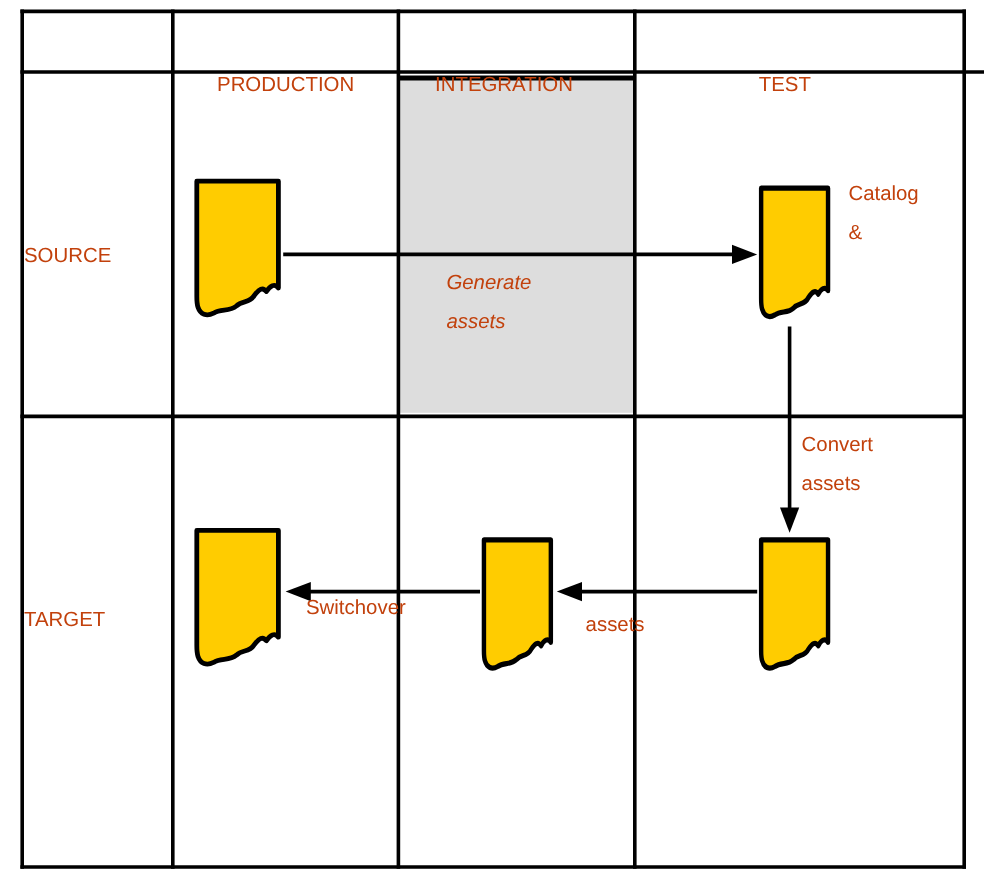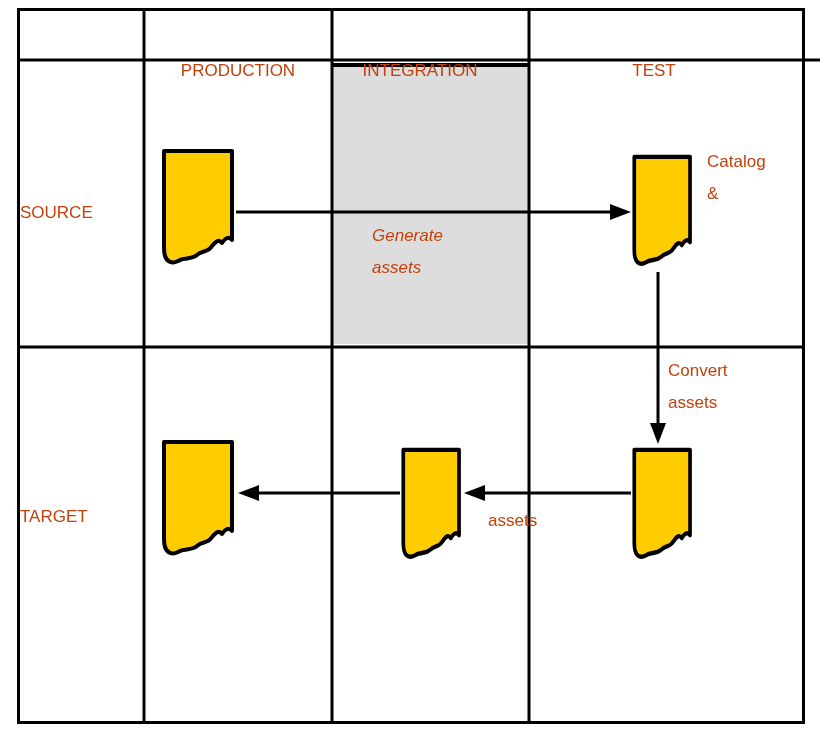--- a/index.html
+++ b/index.html
@@ -101,6 +101,7 @@
     <span>assets</span>
   </div>
 
+  <div class="lbl" style="left:255px; top:447px;">Switchover</div>
 
 </div>
 

